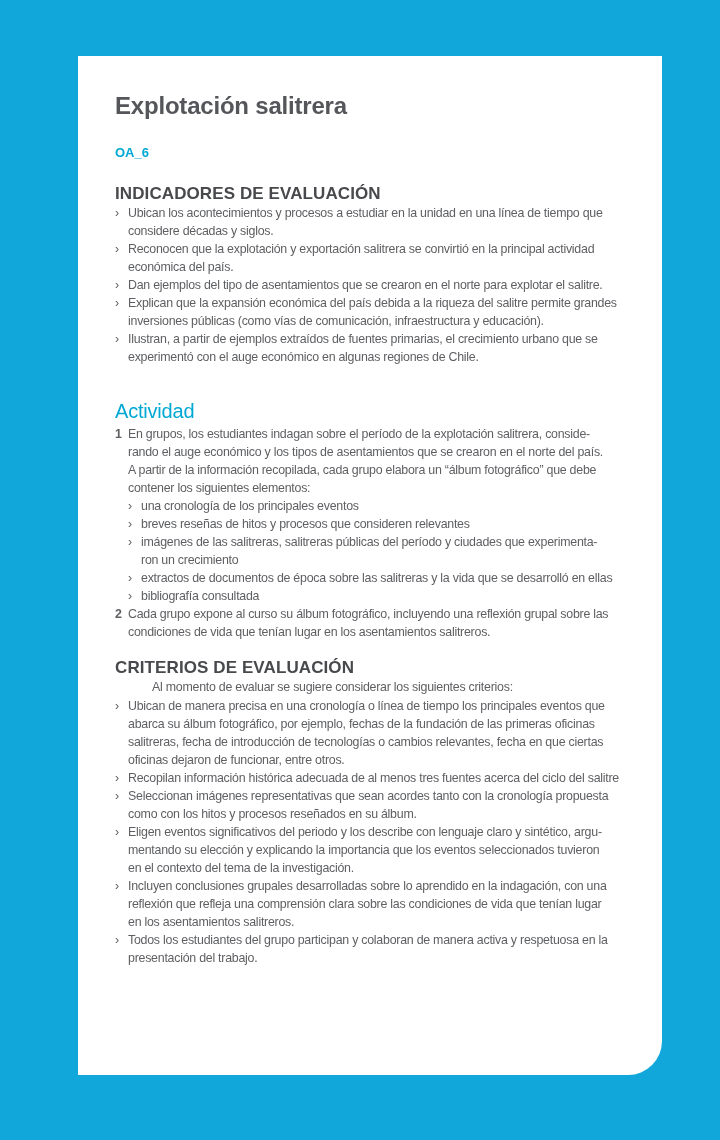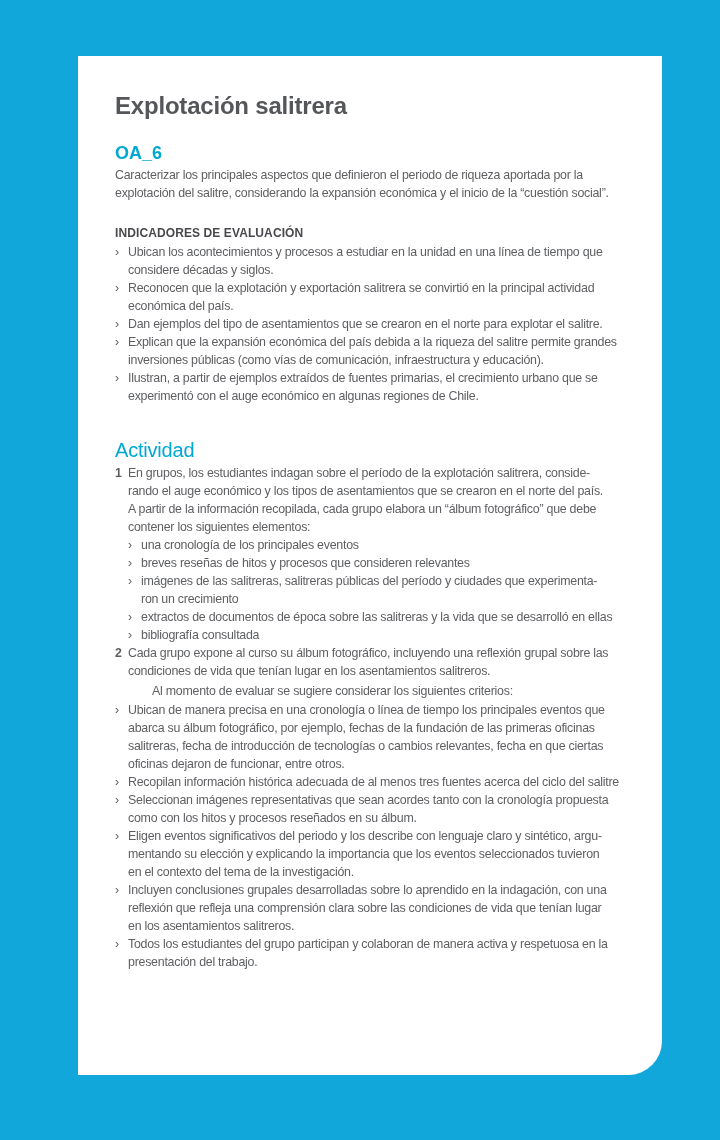--- a/index.html
+++ b/index.html
@@ -29,7 +29,7 @@
   }
   .oa-heading {
     margin-top: 24px;
-    font-size: 18px; line-height: 20px;
+    font-size: 13px; line-height: 20px;
     font-weight: bold;
     color: #00a8d4;
   }

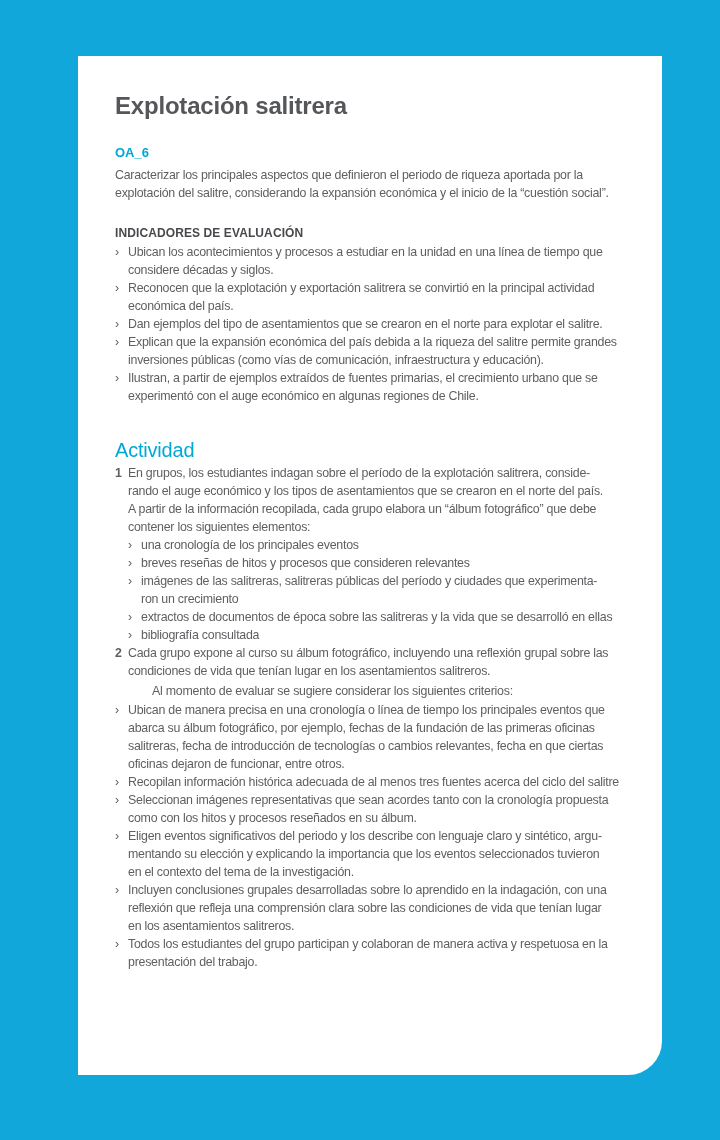--- a/index.html
+++ b/index.html
@@ -76,8 +76,6 @@
   <h1 class="page-title">Explotación salitrera</h1>
 
   <div class="oa-heading">OA_6</div>
-  <div class="body-text oa-desc">Caracterizar los principales aspectos que definieron el periodo de riqueza aportada por la
-explotación del salitre, considerando la expansión económica y el inicio de la “cuestión social”.</div>
 
   <div class="subhead subhead-ind">INDICADORES DE EVALUACIÓN</div>
   <div class="list">

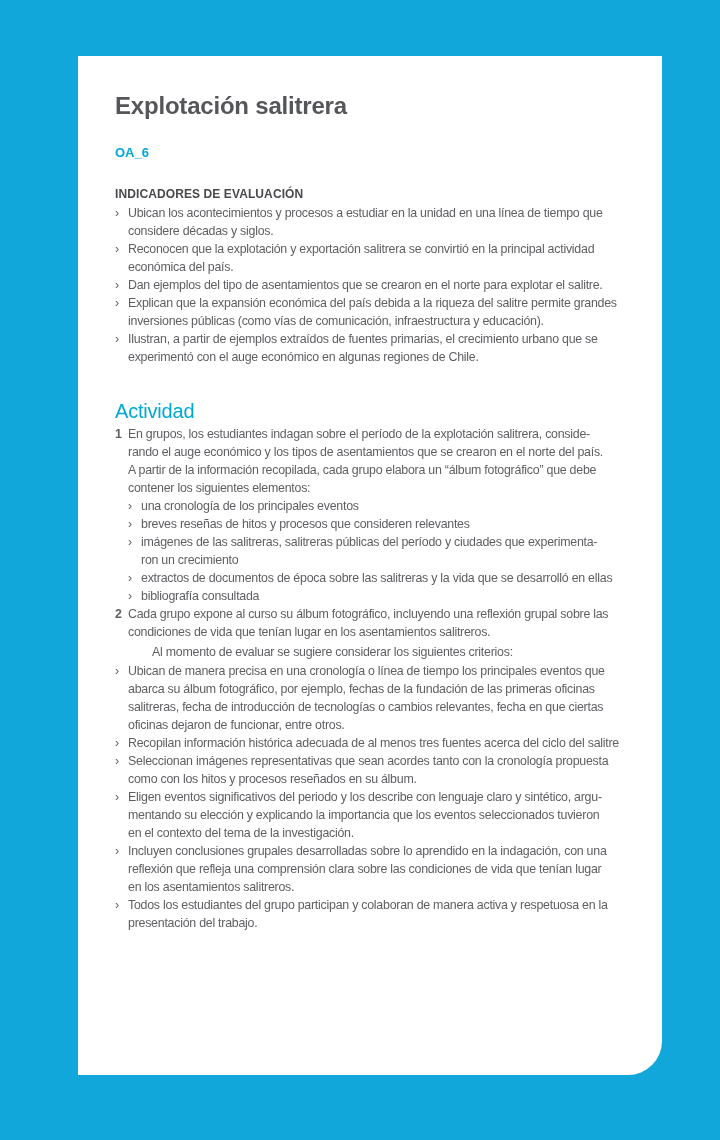--- a/index.html
+++ b/index.html
@@ -41,7 +41,7 @@
   }
   .oa-desc { margin-top: 3px; }
   .subhead {
-    font-size: 12px; line-height: 16px;
+    font-size: 17px; line-height: 16px;
     font-weight: bold;
     letter-spacing: 0.1px;
     color: #48494c;

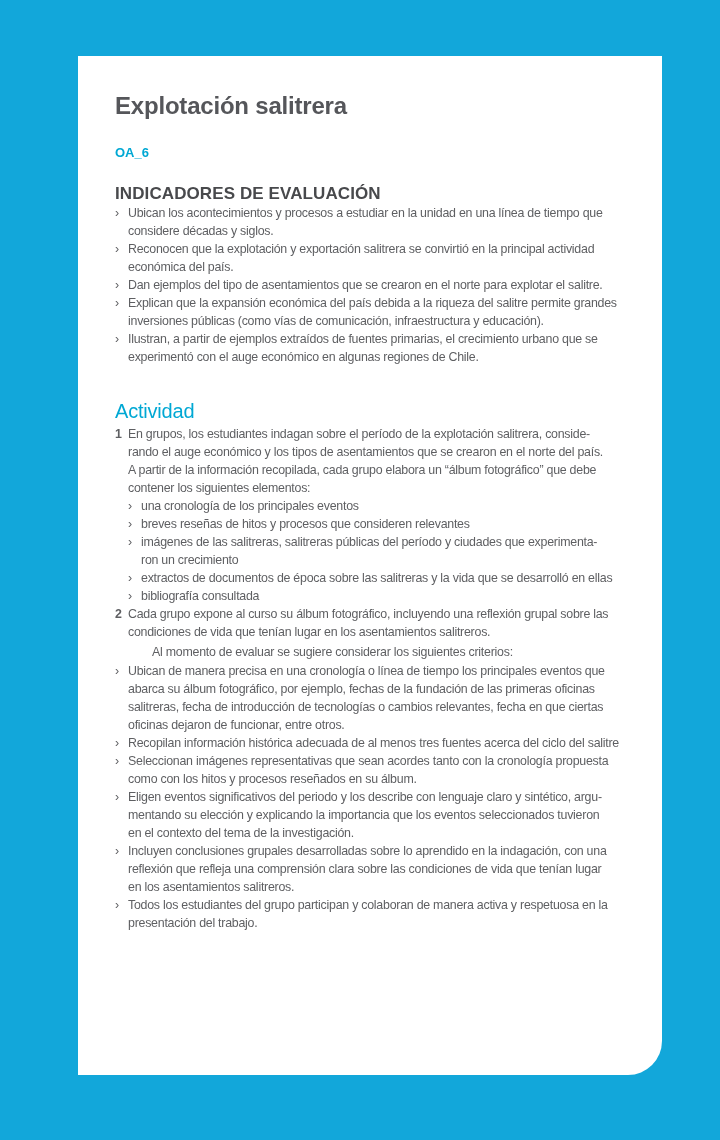--- a/index.html
+++ b/index.html
@@ -144,6 +144,7 @@
     </div>
   </div>
 
+  <div class="subhead subhead-crit">CRITERIOS DE EVALUACIÓN</div>
   <div class="body-text intro">Al momento de evaluar se sugiere considerar los siguientes criterios:</div>
   <div class="list list-crit">
     <div class="li">

